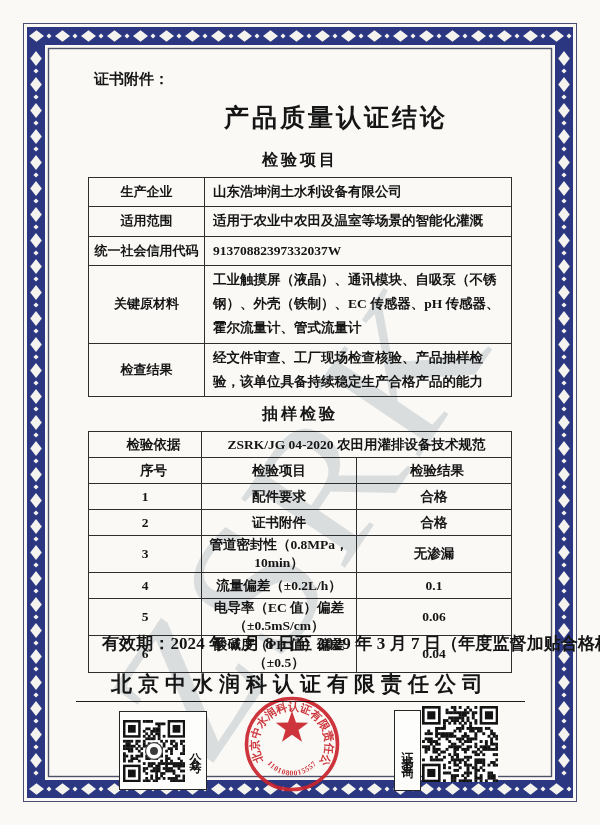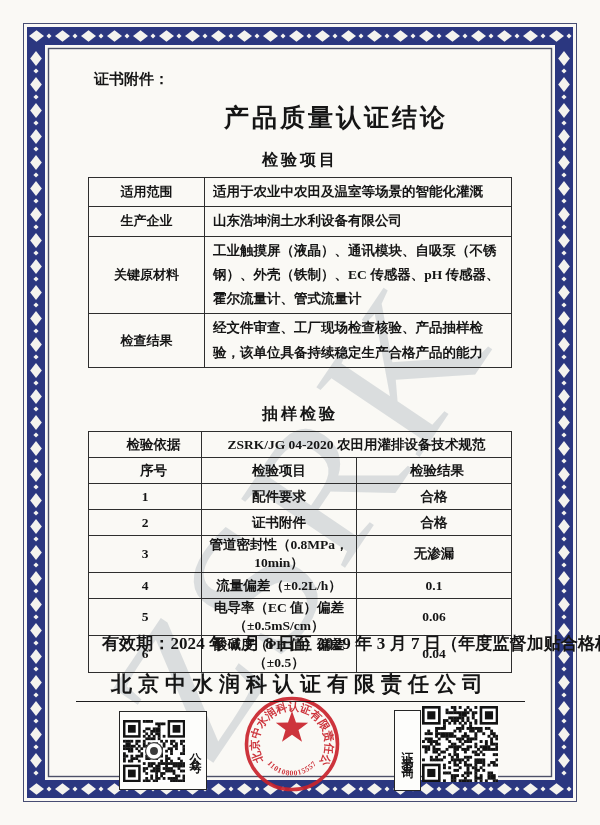--- a/index.html
+++ b/index.html
@@ -281,12 +281,12 @@
     <table class="t1">
       <tbody>
       <tr class="r-s">
+        <th>生产企业</th>
+        <td>山东浩坤润土水利设备有限公司</td>
+      </tr>
+      <tr class="r-s">
         <th>适用范围</th>
         <td>适用于农业中农田及温室等场景的智能化灌溉</td>
-      </tr>
-      <tr class="r-s">
-        <th>生产企业</th>
-        <td>山东浩坤润土水利设备有限公司</td>
       </tr>
       <tr class="r-m">
         <th>关键原材料</th>

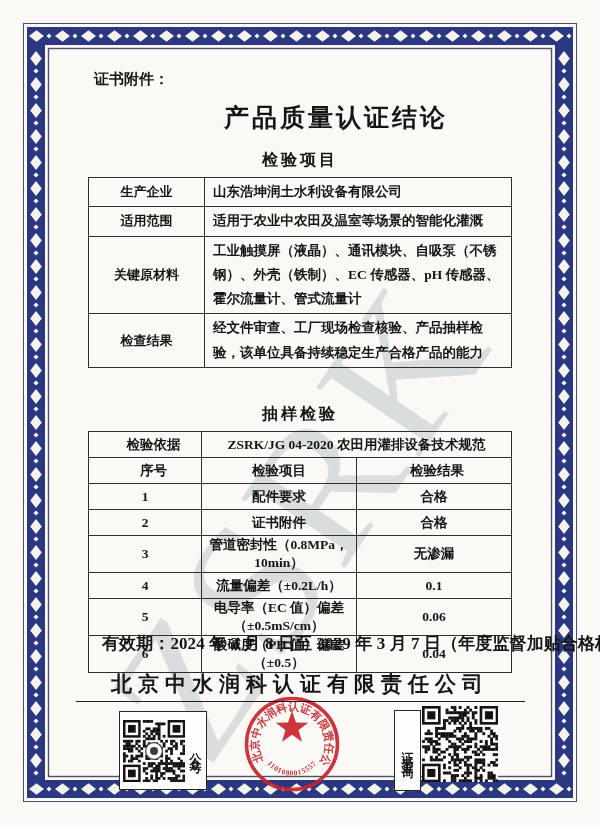--- a/index.html
+++ b/index.html
@@ -287,6 +287,10 @@
       <tr class="r-s">
         <th>适用范围</th>
         <td>适用于农业中农田及温室等场景的智能化灌溉</td>
+      </tr>
+      <tr class="r-s">
+        <th>统一社会信用代码</th>
+        <td>91370882397332037W</td>
       </tr>
       <tr class="r-m">
         <th>关键原材料</th>

